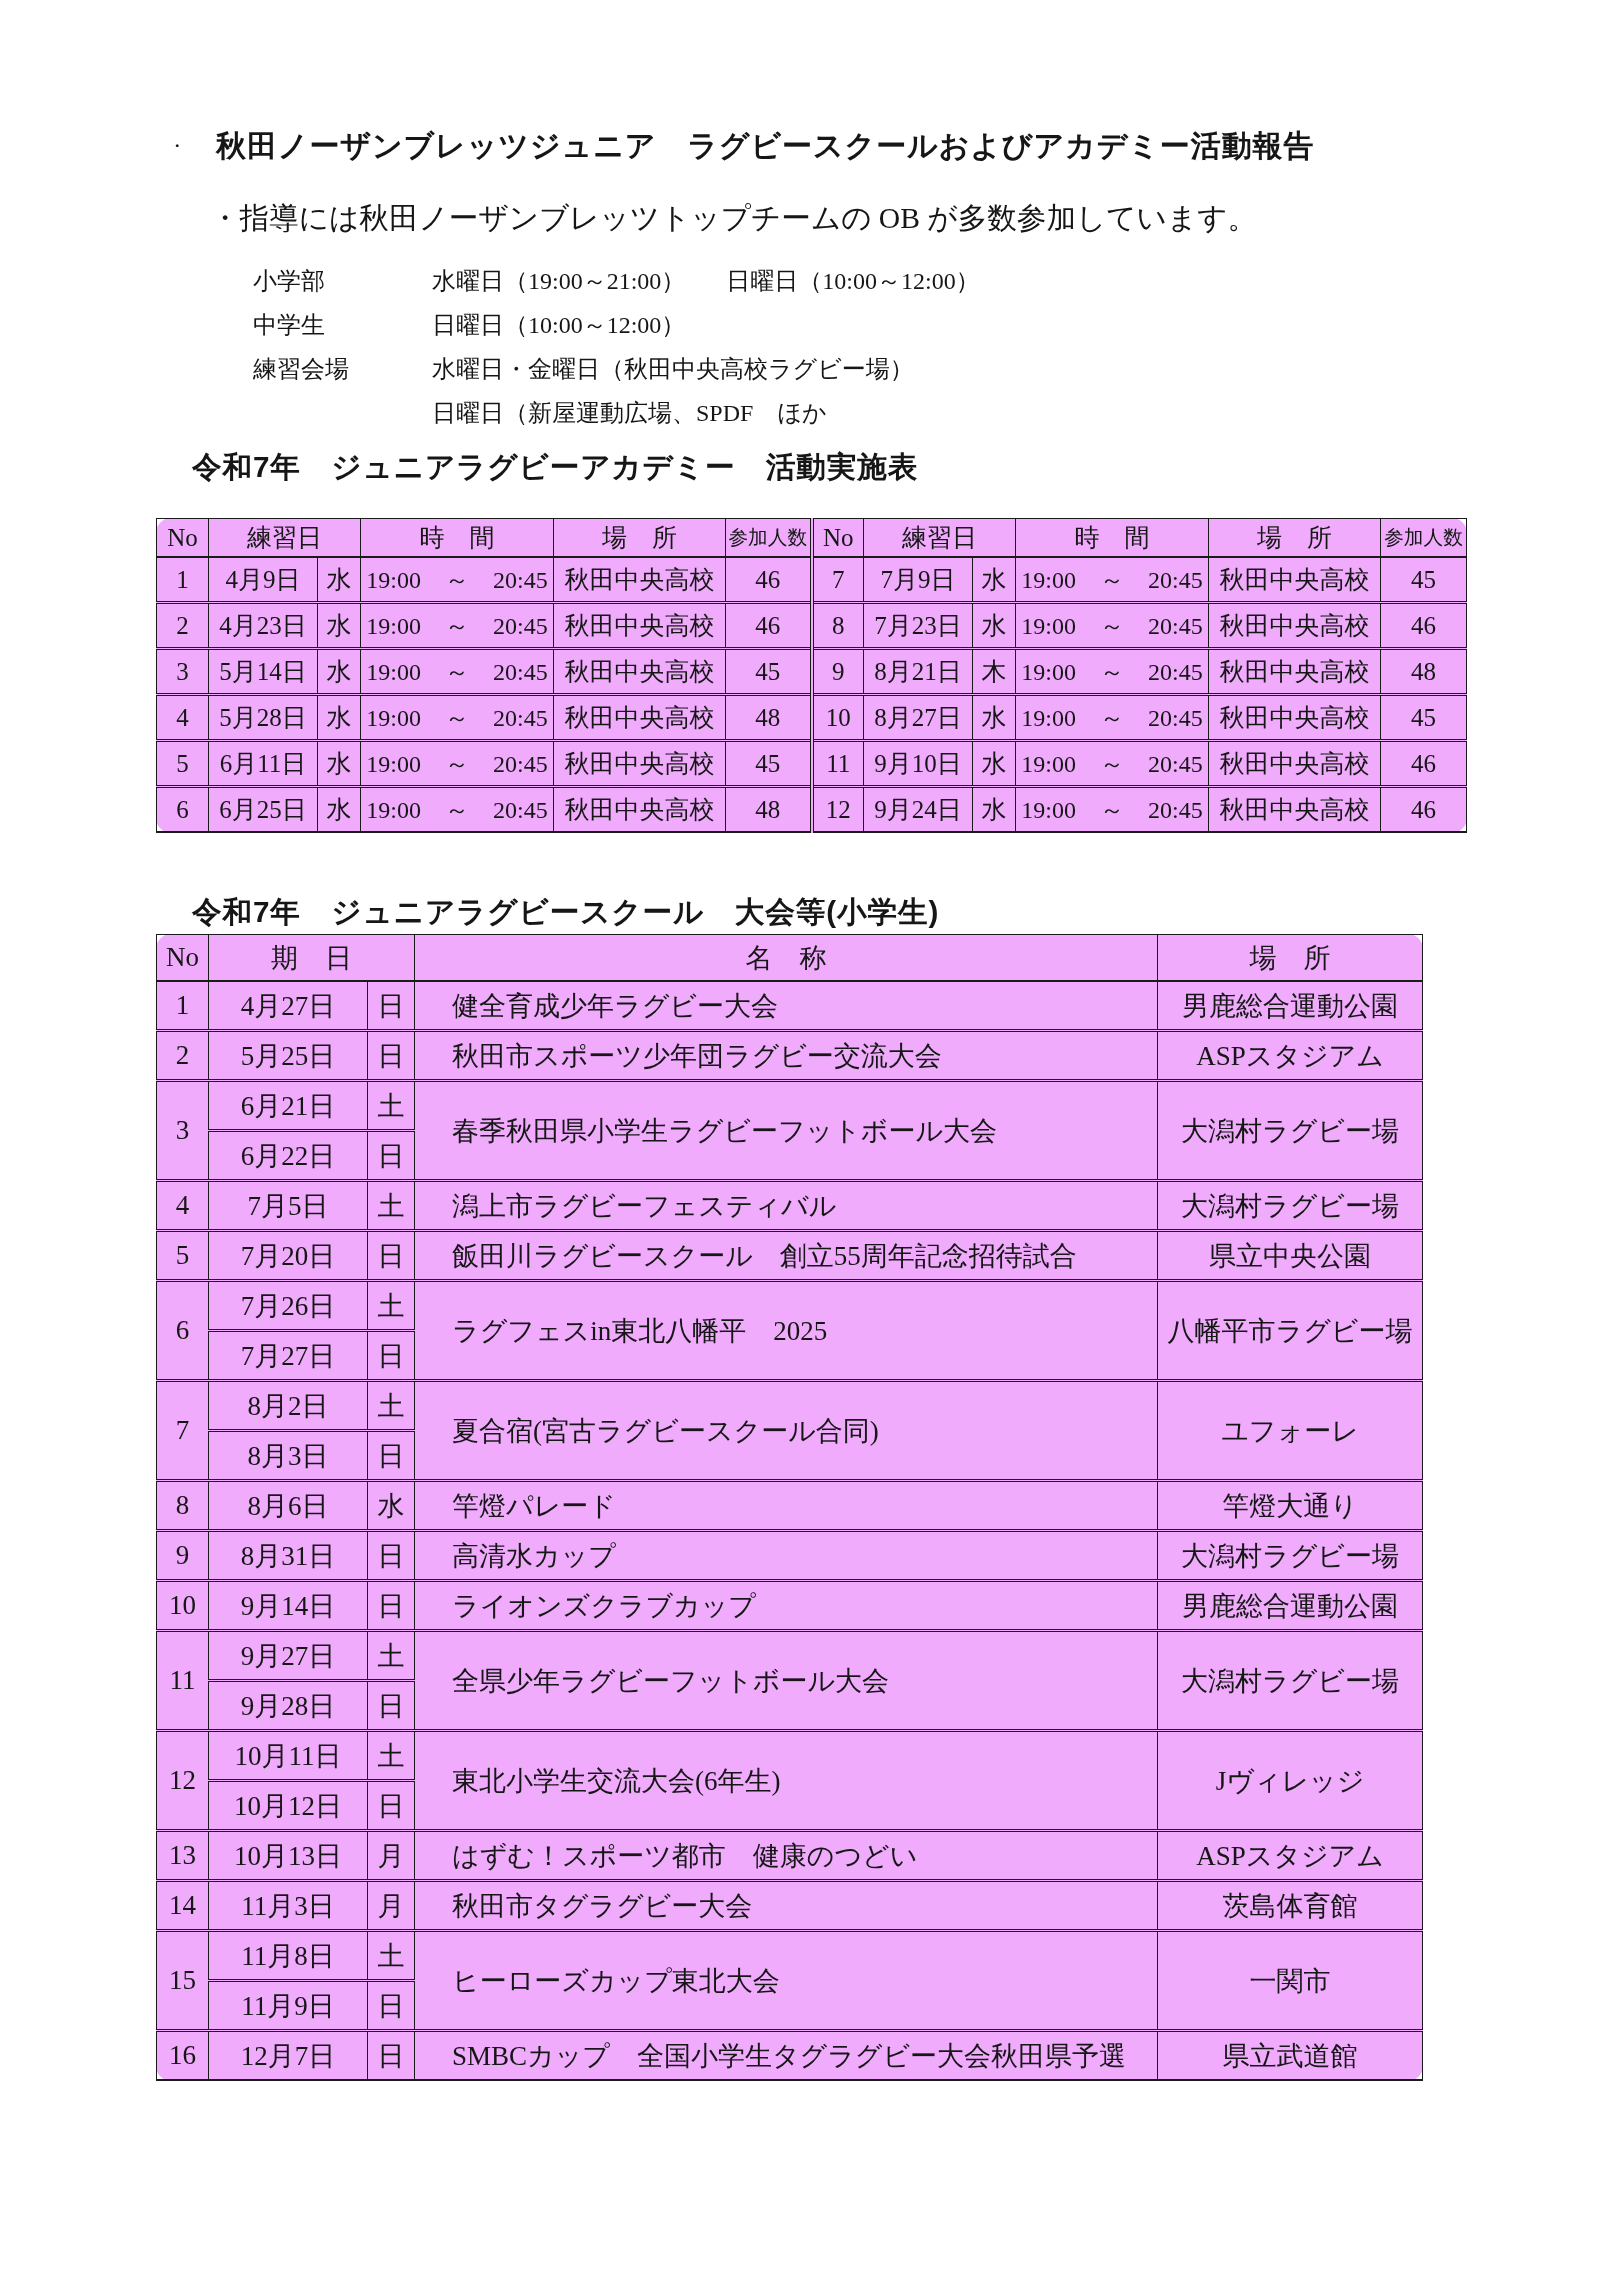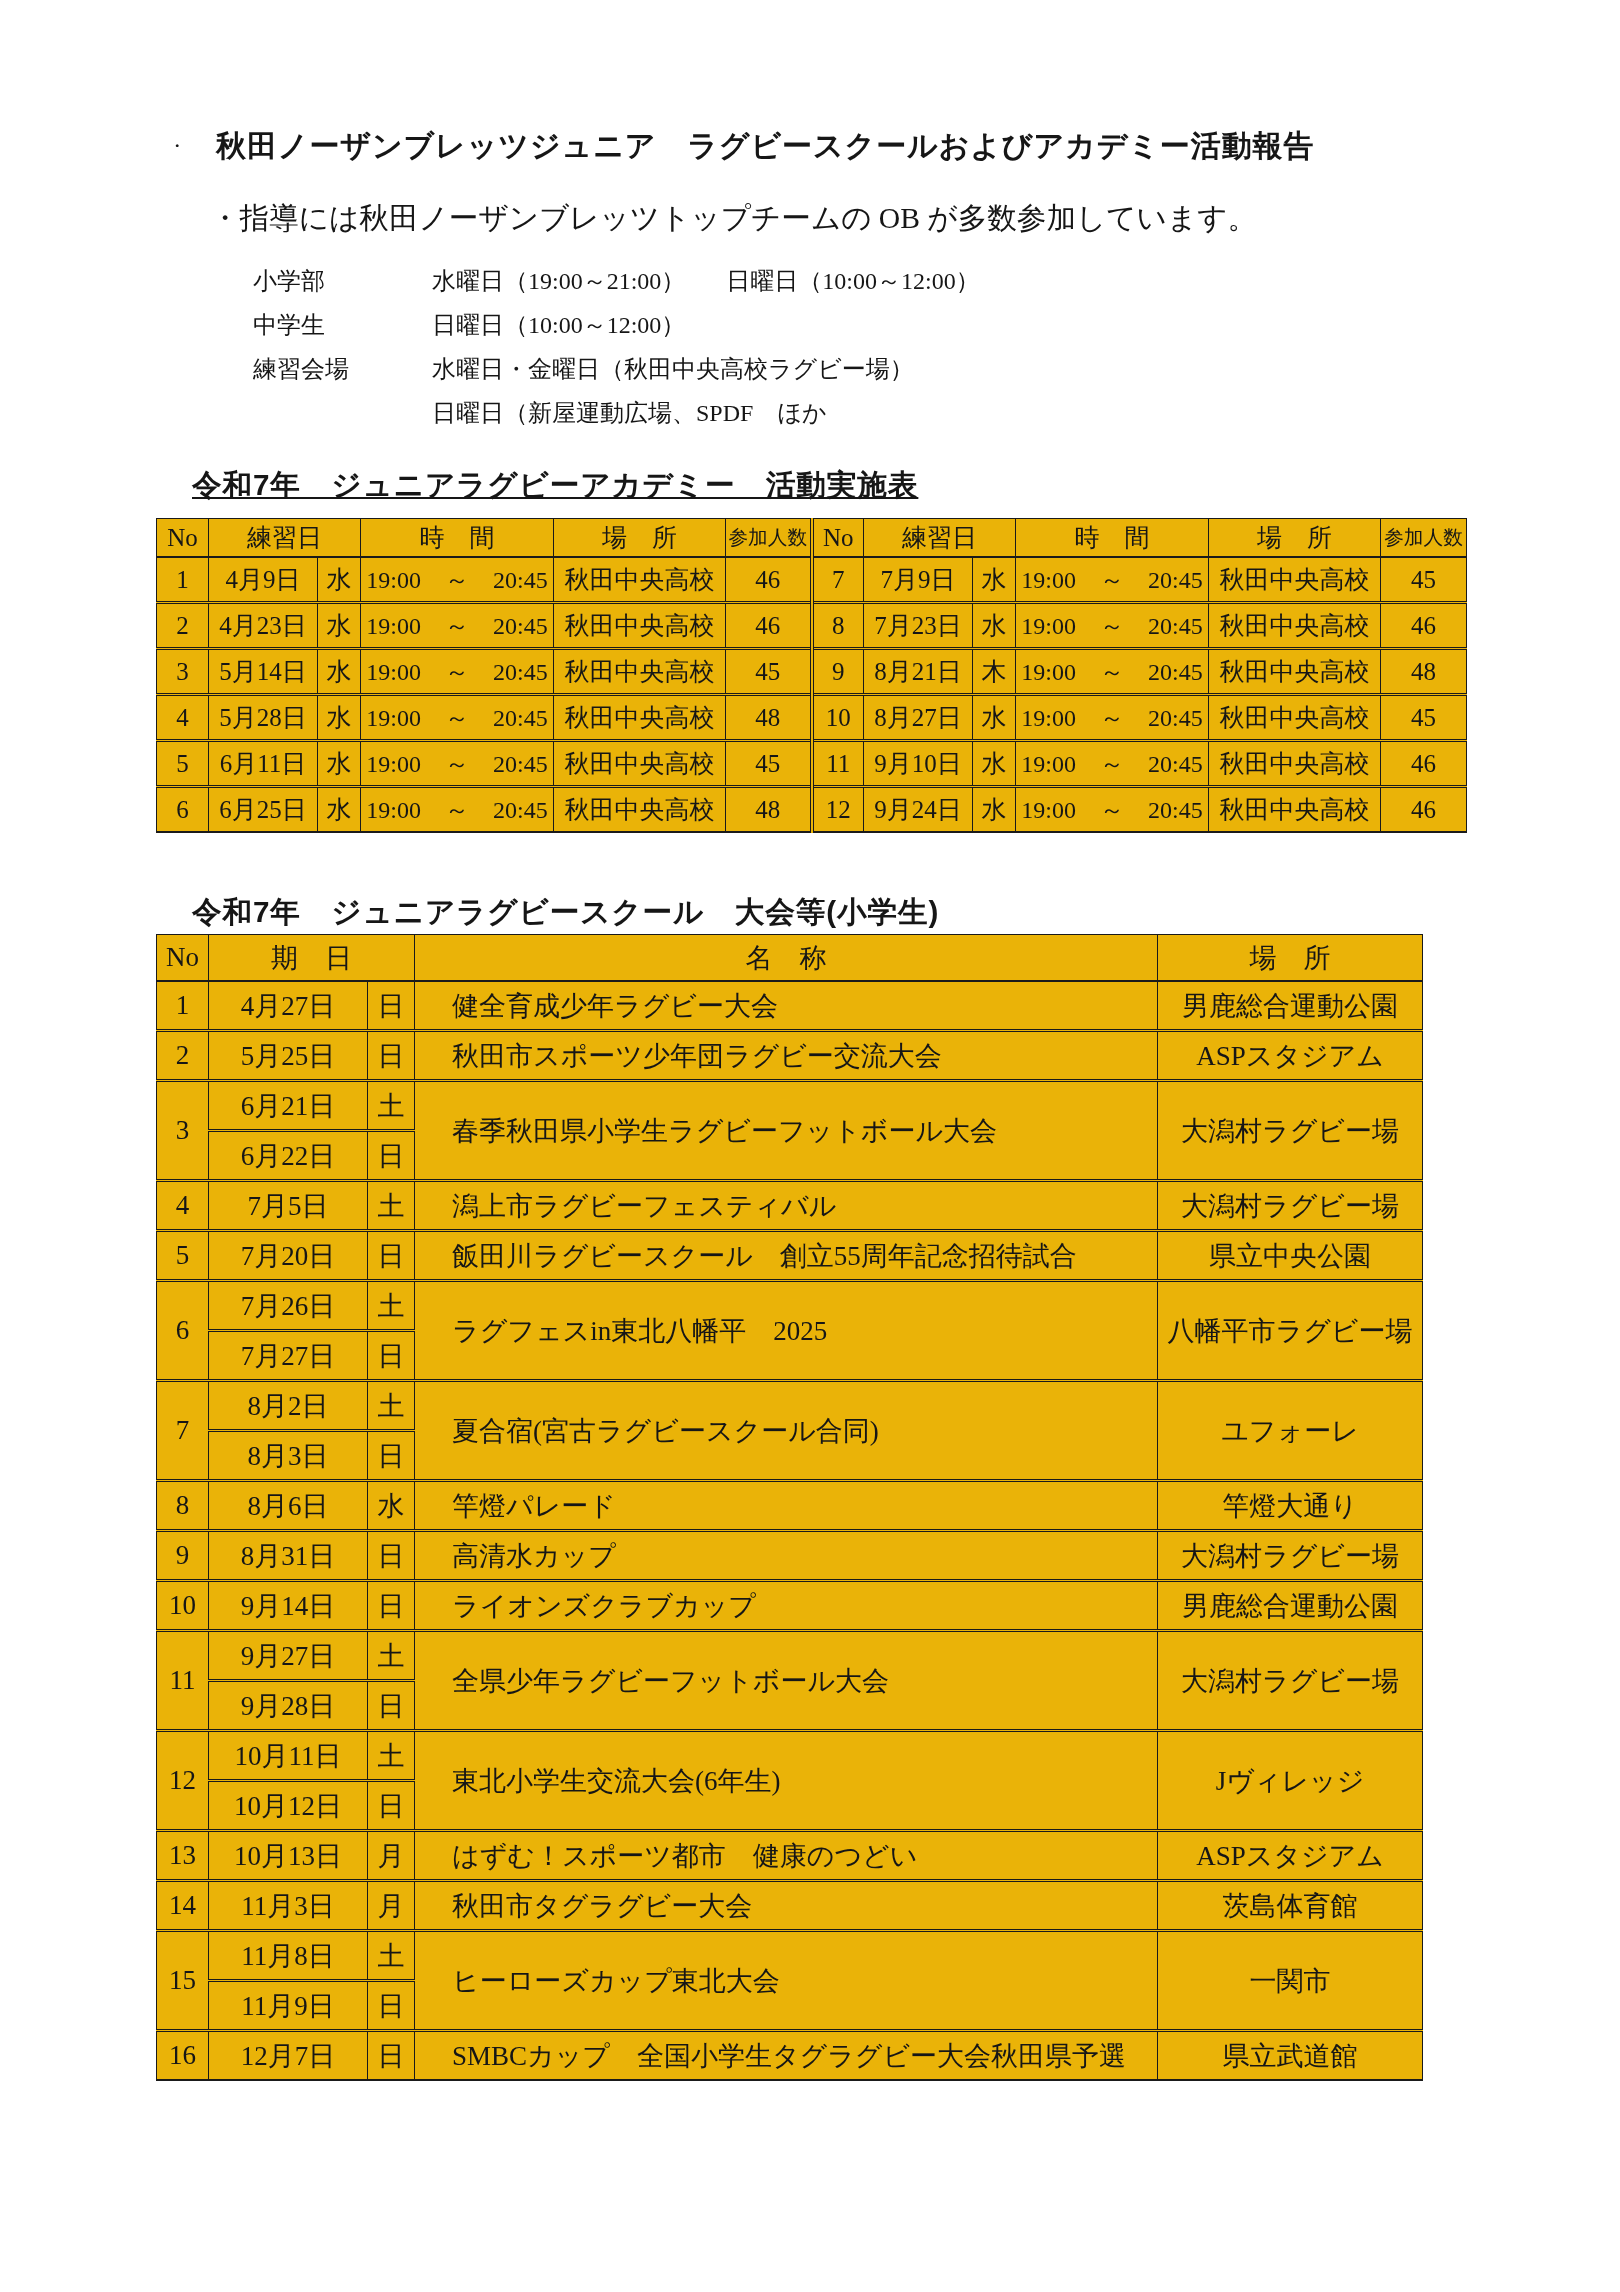--- a/index.html
+++ b/index.html
@@ -22,7 +22,7 @@
   .sched-item { margin-right:41px; }
 
   .tbl-title { position:absolute; left:192px; font-size:29.6px; line-height:1; letter-spacing:0.9px; white-space:nowrap; }
-  .t1-title { top:470px;text-decoration:underline; }
+  .t1-title { top:452px; }
   .t2-title { top:897px; }
 
   table { border-collapse:collapse; table-layout:fixed; background:#eab308; }

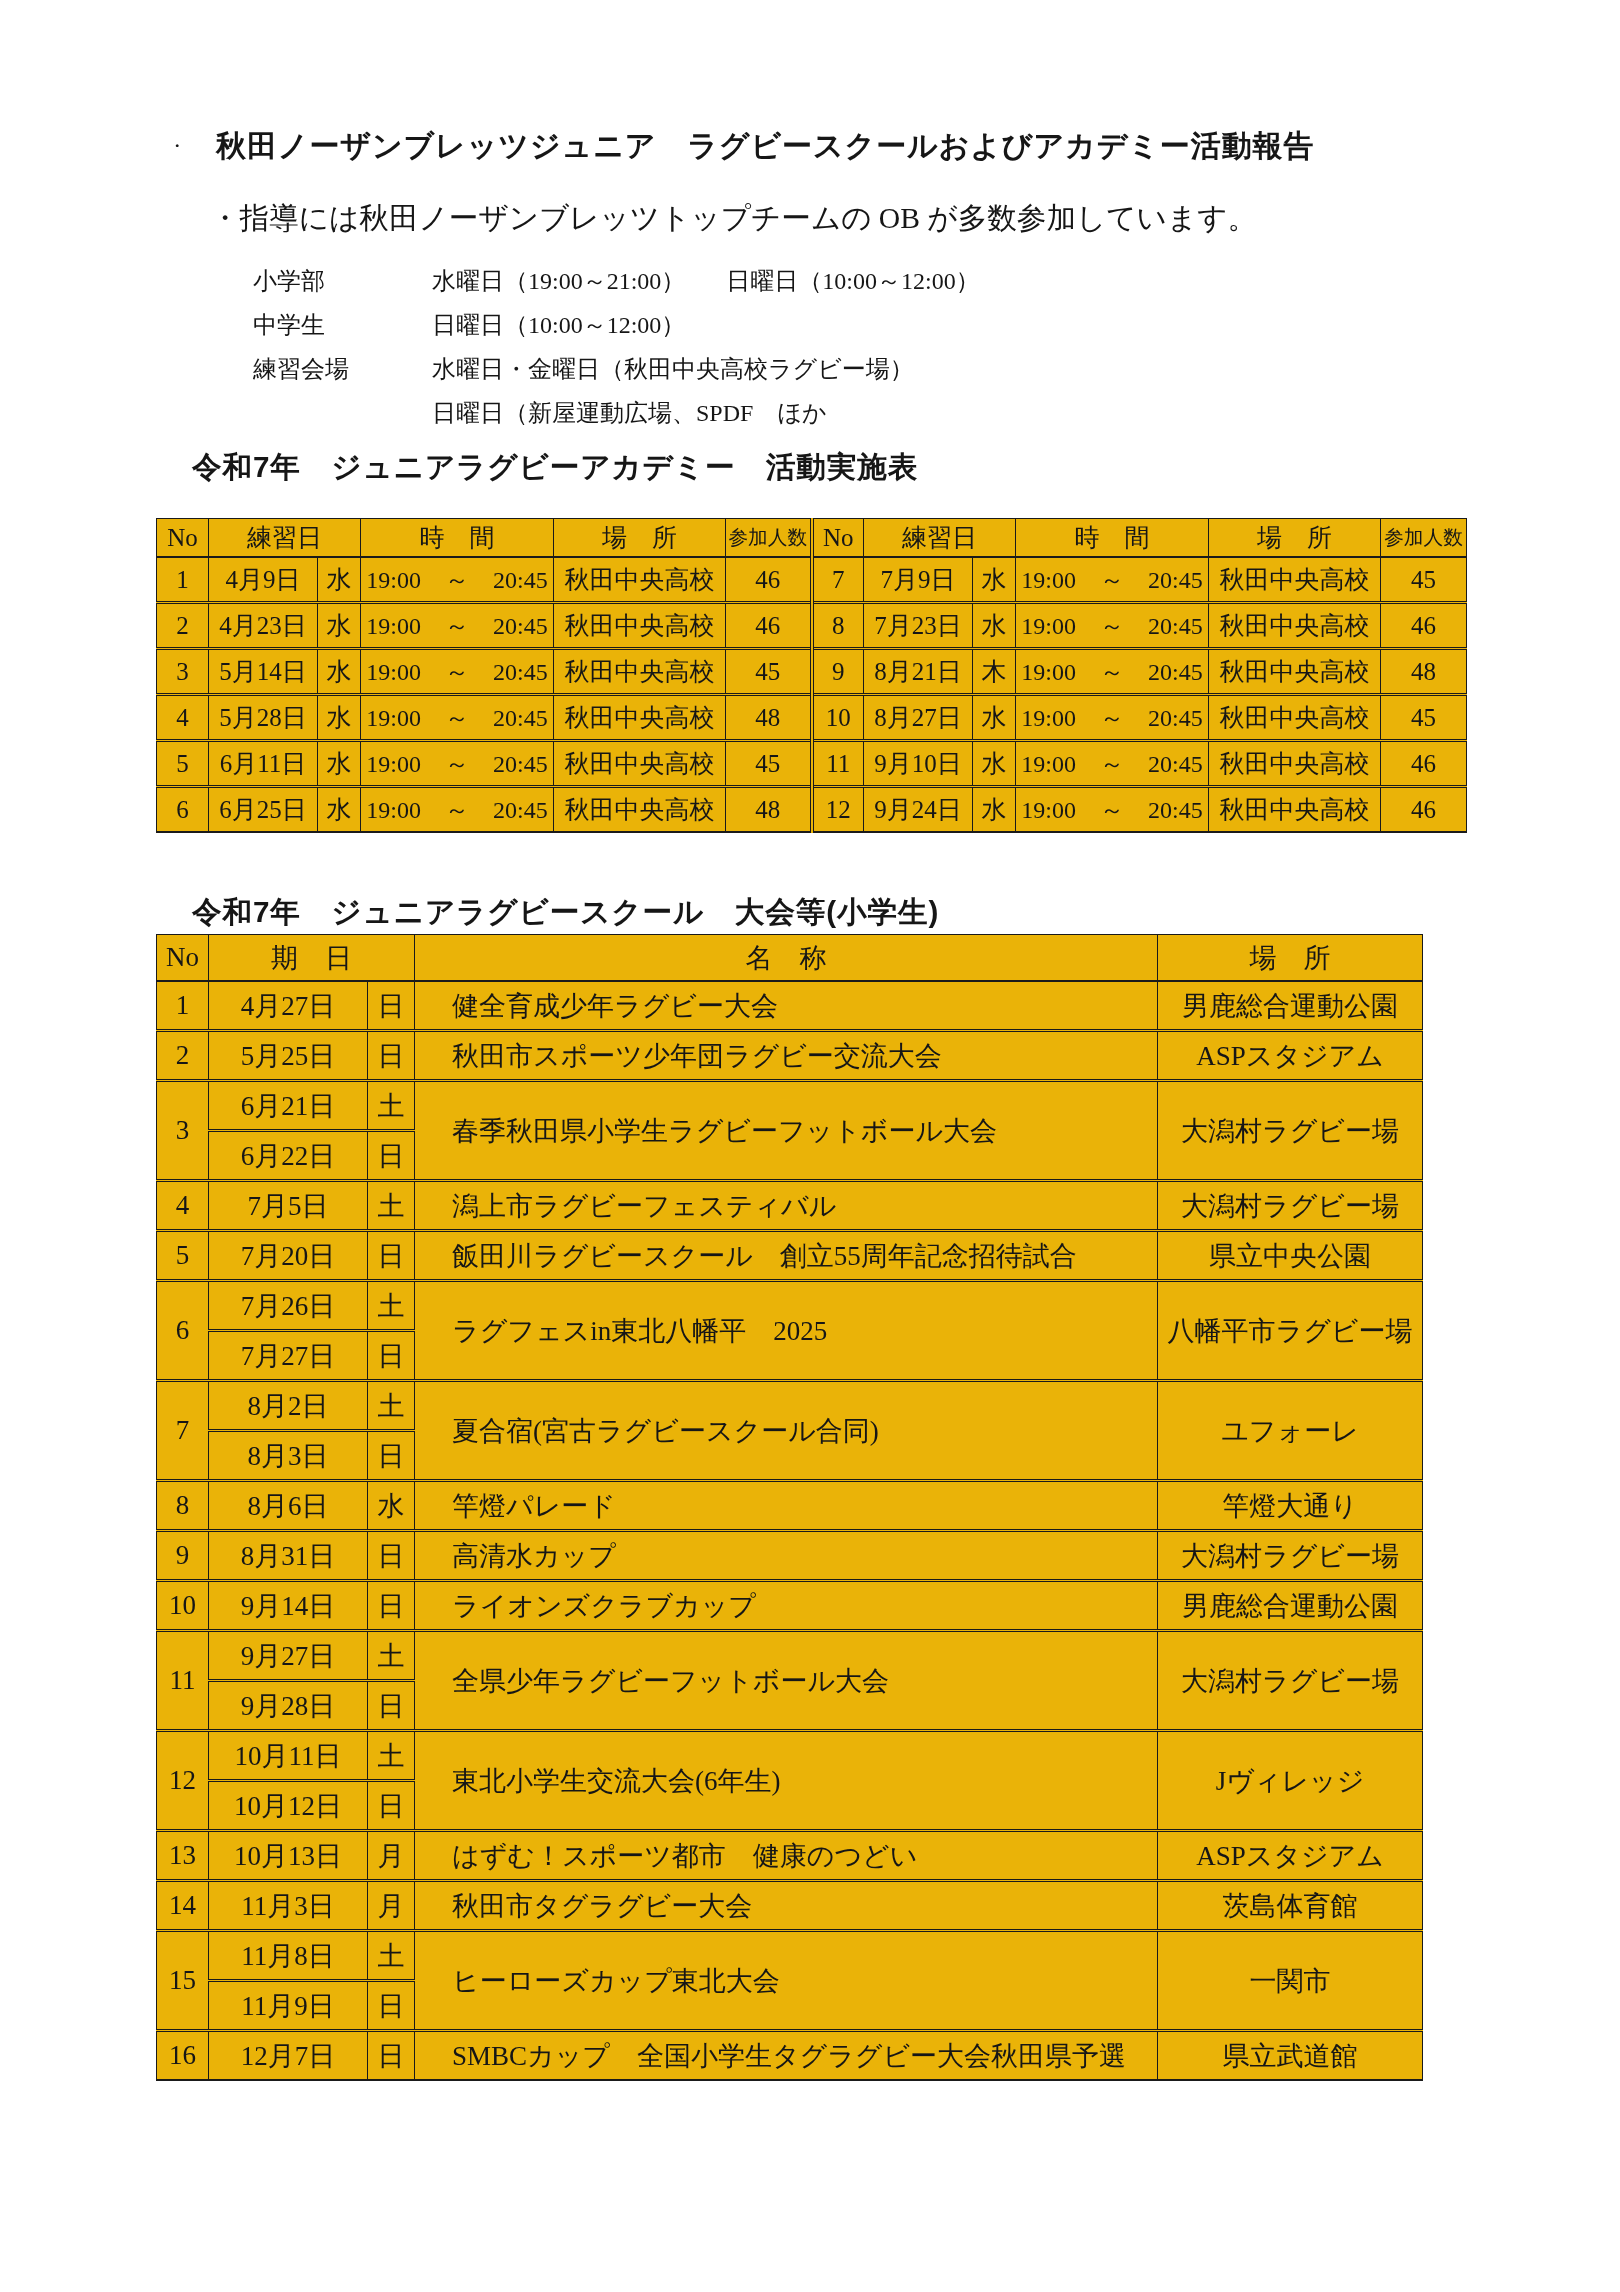--- a/index.html
+++ b/index.html
@@ -25,7 +25,7 @@
   .t1-title { top:452px; }
   .t2-title { top:897px; }
 
-  table { border-collapse:collapse; table-layout:fixed; background:#eab308; }
+  table { border-collapse:collapse; table-layout:fixed; background:#f0abfc;border-radius:15px; }
   th, td {
     border:1.8px solid #1a1a1a; text-align:center; vertical-align:middle;
     font-weight:normal; padding:0; white-space:nowrap; overflow:hidden;

